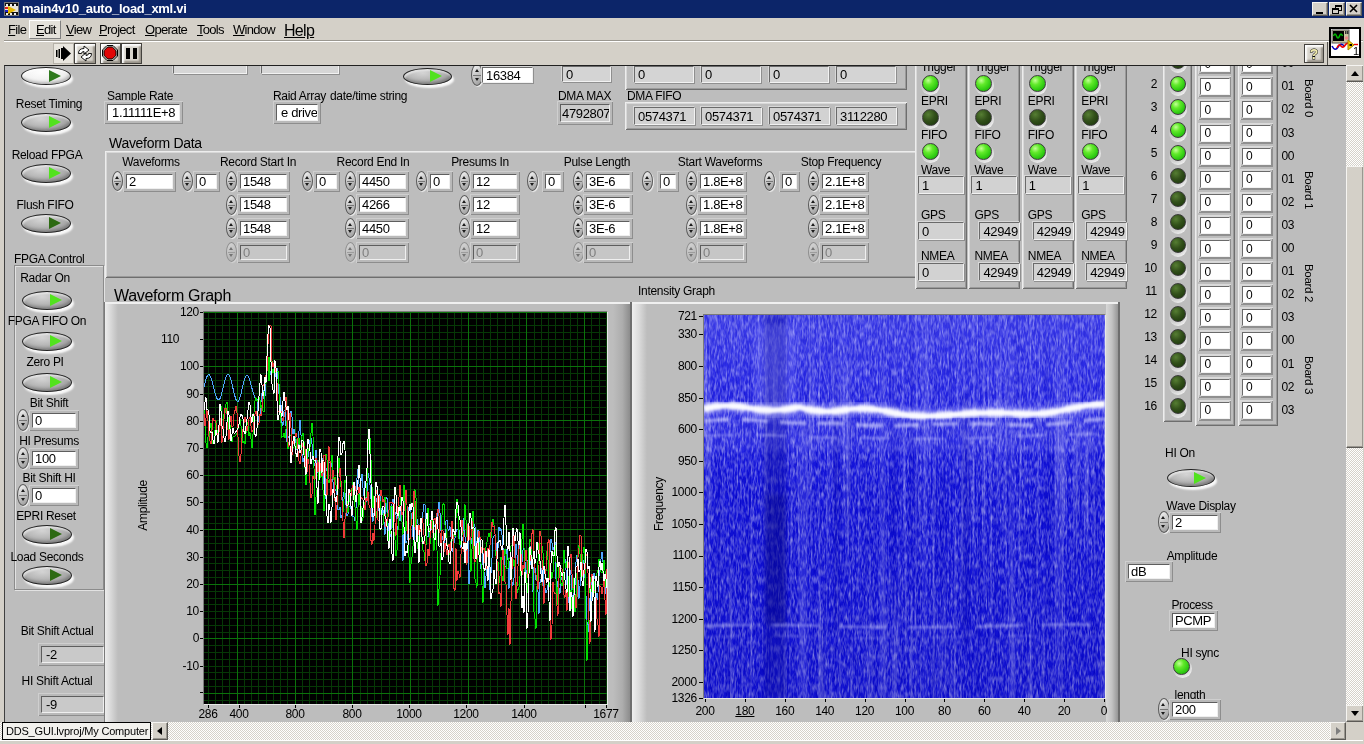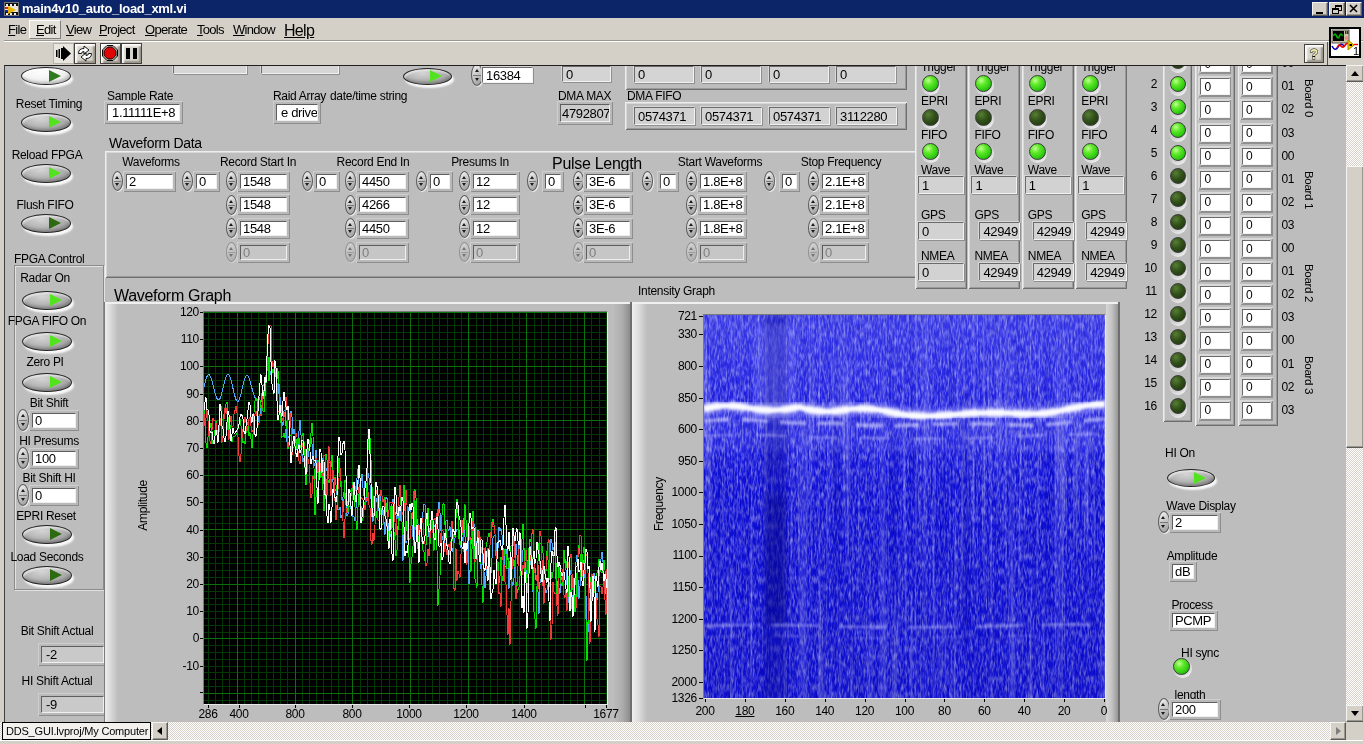--- a/index.html
+++ b/index.html
@@ -407,7 +407,7 @@
           <span style="color:#000">0</span>
         </div>
       </div>
-<div class="lb" style="left:522.0px;top:90px;font-size:16px;width:140px;text-align:center;">Pulse Length</div>
+<div class="lb" style="left:522.0px;top:90px;font-size:12px;width:140px;text-align:center;">Pulse Length</div>
 <div class="spn" style="left:567.5px;top:105.0px;width:11px;height:20px;">
         <i class="u"></i>
         <i class="d"></i>

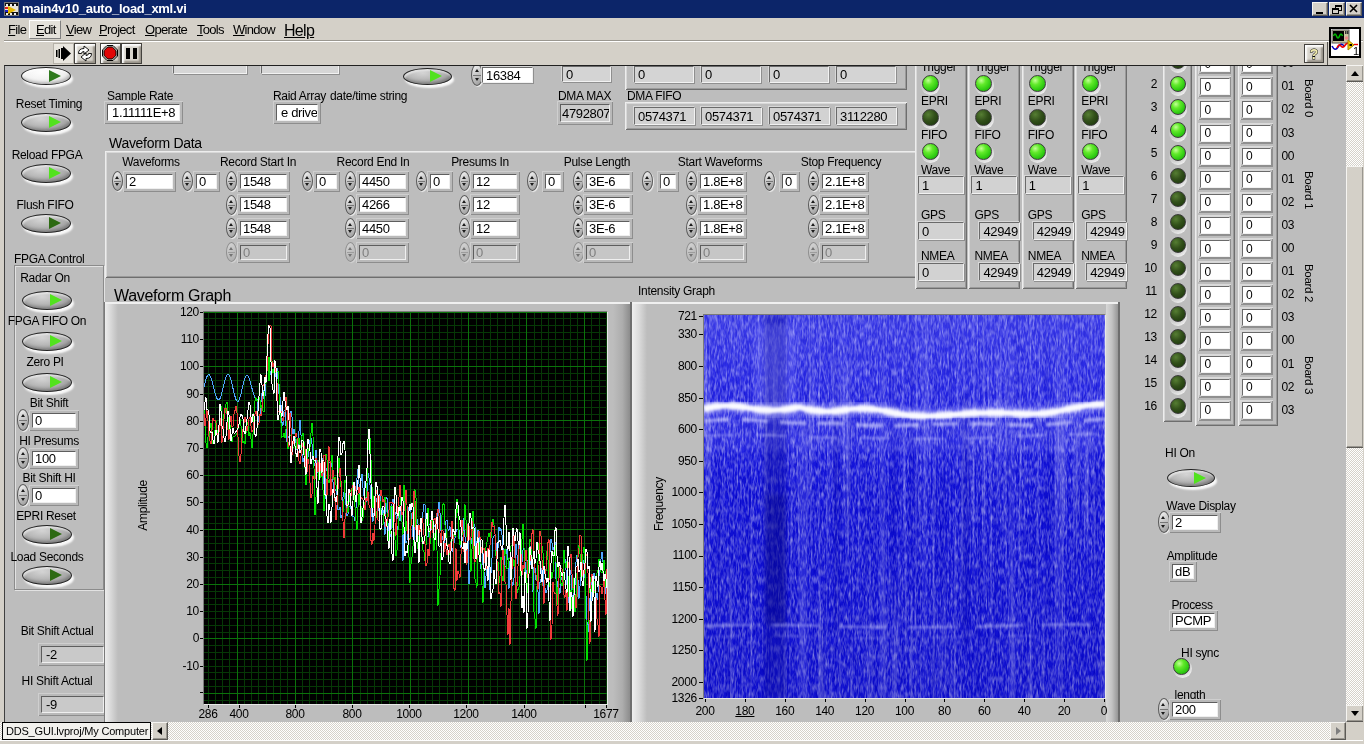--- a/index.html
+++ b/index.html
@@ -794,7 +794,7 @@
 <div class="vlb" style="left:132px;top:414px;transform:rotate(180deg)">Amplitude</div>
 <div class="lb" style="left:156px;top:240.0px;font-size:12px;width:38px;text-align:right;">120</div>
 <div class="ab" style="left:195px;top:246.0px;width:4px;height:1px;background:#000"></div>
-<div class="lb" style="left:156px;top:267.2px;font-size:12px;width:38px;text-align:right;">110</div>
+<div class="lb" style="left:156px;top:267.2px;font-size:12px;width:38px;">110</div>
 <div class="ab" style="left:195px;top:273.2px;width:4px;height:1px;background:#000"></div>
 <div class="lb" style="left:156px;top:294.4px;font-size:12px;width:38px;text-align:right;">100</div>
 <div class="ab" style="left:195px;top:300.4px;width:4px;height:1px;background:#000"></div>

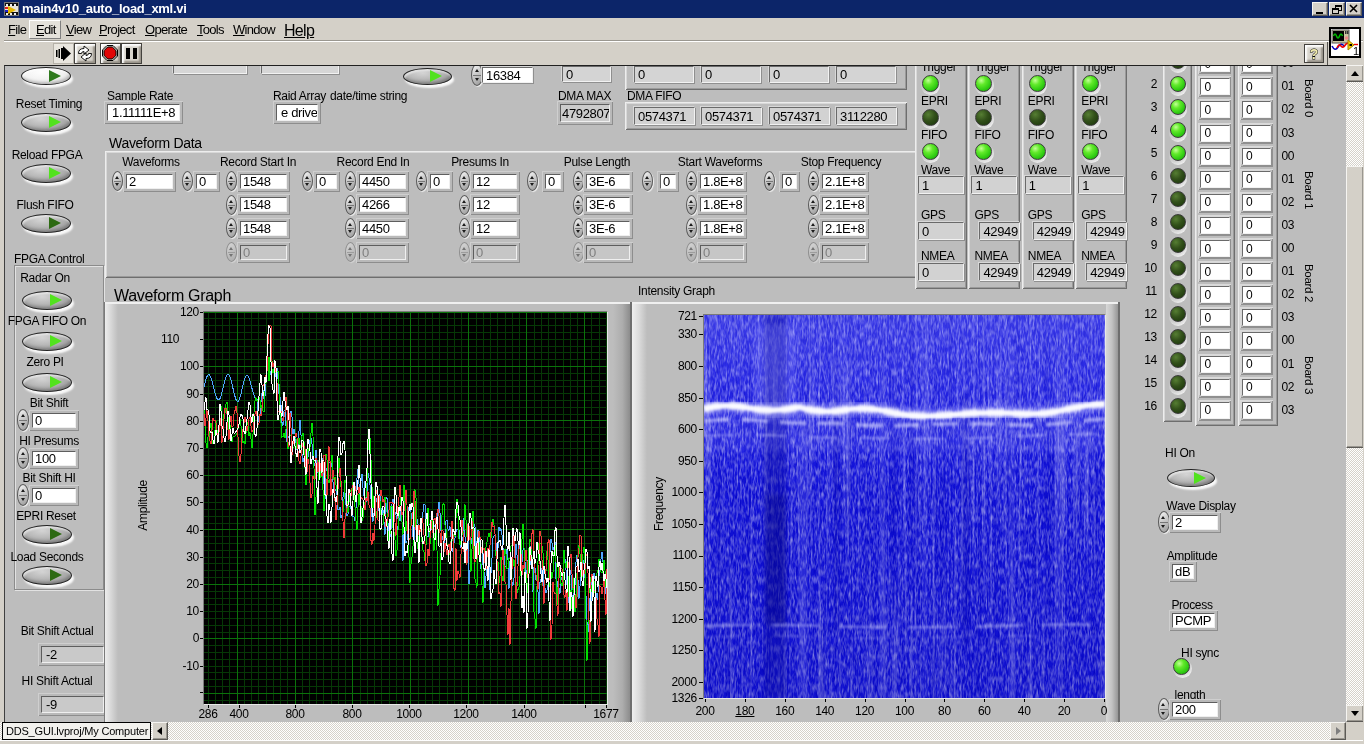--- a/index.html
+++ b/index.html
@@ -762,7 +762,7 @@
         <div class="fin" style="background:#FFFFFF;color:#000;font-size:13px;padding-left:2px;display:flex;align-items:center">2</div>
       </div>
 <div class="lb" style="left:1117.0px;top:484px;font-size:12px;width:140px;text-align:center;">Amplitude</div>
-<div class="frame" style="left:1164px;top:494.5px;width:28px;height:21px">
+<div class="frame" style="left:1120px;top:494.5px;width:48px;height:21px">
         <div class="fin" style="background:#FFFFFF;color:#000;font-size:13px;padding-left:2px;display:flex;align-items:center">dB</div>
       </div>
 <div class="lb" style="left:1117.0px;top:533px;font-size:12px;width:140px;text-align:center;">Process</div>

